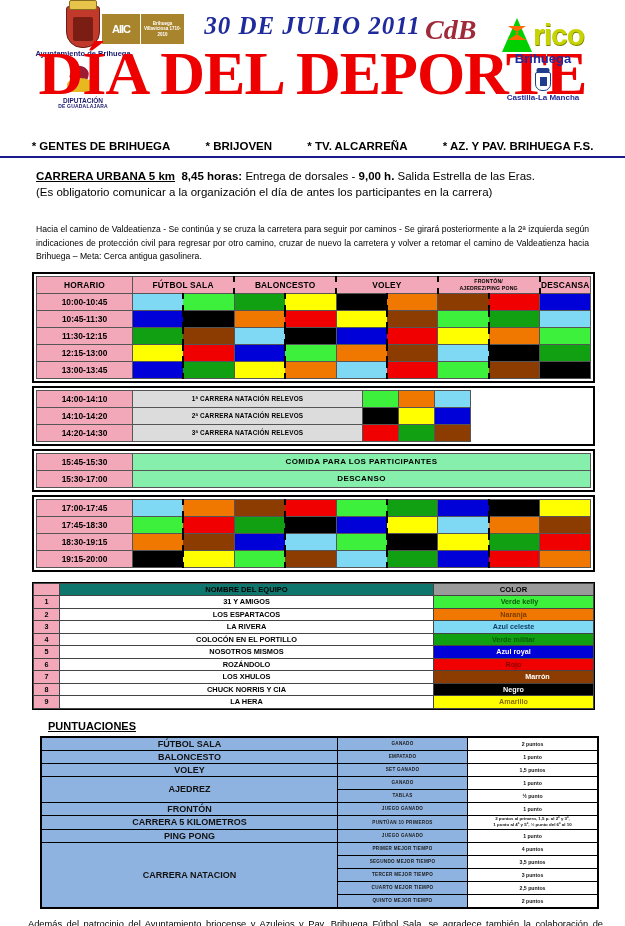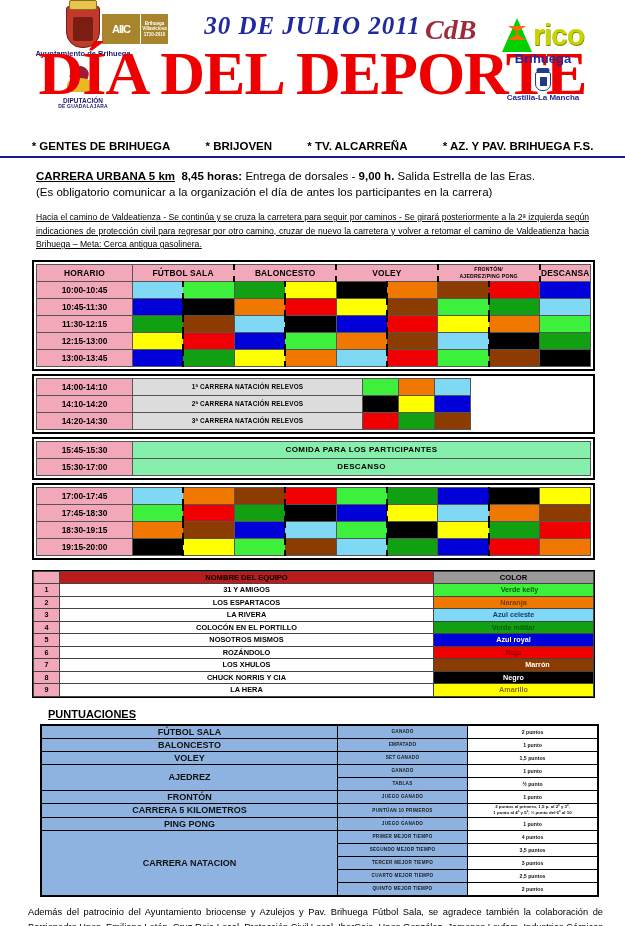--- a/index.html
+++ b/index.html
@@ -56,7 +56,7 @@
 
   .aiic {
     position:absolute; left:102px; top:14px;
-    width:66px; height:30px; display:flex;
+    width:82px; height:30px; display:flex;
   }
   .aiic-a { flex:0 0 38px; background:#a8852c; color:#fff; font-size:11px; font-weight:bold;
             display:flex; align-items:center; justify-content:center; letter-spacing:-1px; }

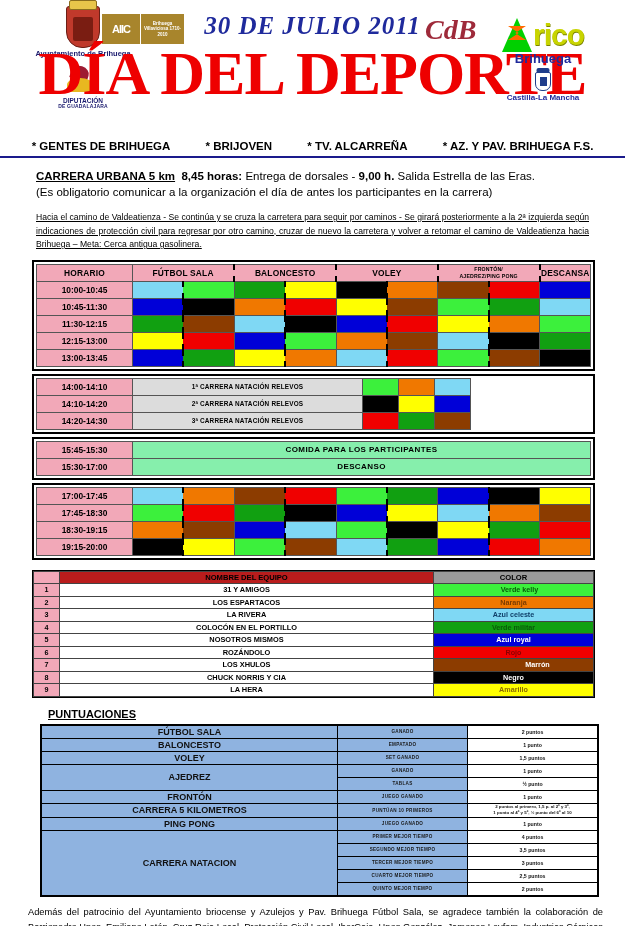--- a/index.html
+++ b/index.html
@@ -136,11 +136,10 @@
   .race-line1 b { font-weight:bold; }
   .race-line2 { font-size:11.5px; line-height:17px; }
   .race-desc {
-    margin-top:10px;
+    margin-top:22px;
     font-size:8.6px; line-height:13.5px;
     text-align:justify;
     padding-right:10px;
-    text-decoration:underline;
   }
 
   

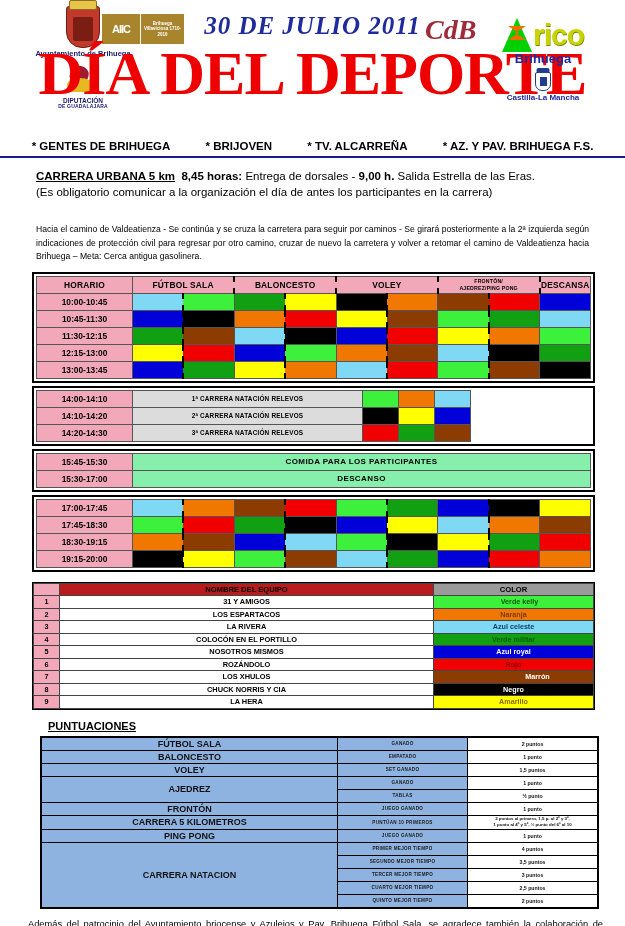--- a/index.html
+++ b/index.html
@@ -180,7 +180,7 @@
   .teams-wrap { margin:10px 30px 0 32px; border:1px solid #000; }
   .teams { width:100%; border-collapse:collapse; table-layout:fixed; }
   .teams td { border:1px solid #444; height:12.5px; padding:0; }
-  .t-hdr-name { background:#b91c1c; font-size:7.6px; font-weight:bold; text-align:center; }
+  .t-hdr-name { background:#0f766e; font-size:7.6px; font-weight:bold; text-align:center; }
   .t-hdr-color { background:#9a9a9a; font-size:7.6px; font-weight:bold; text-align:center; }
   .t-num { background:#f2a8b8; font-size:7.2px; font-weight:bold; text-align:center; width:26px; }
   .t-name { background:#fff; font-size:7.4px; font-weight:bold; text-align:center; }

